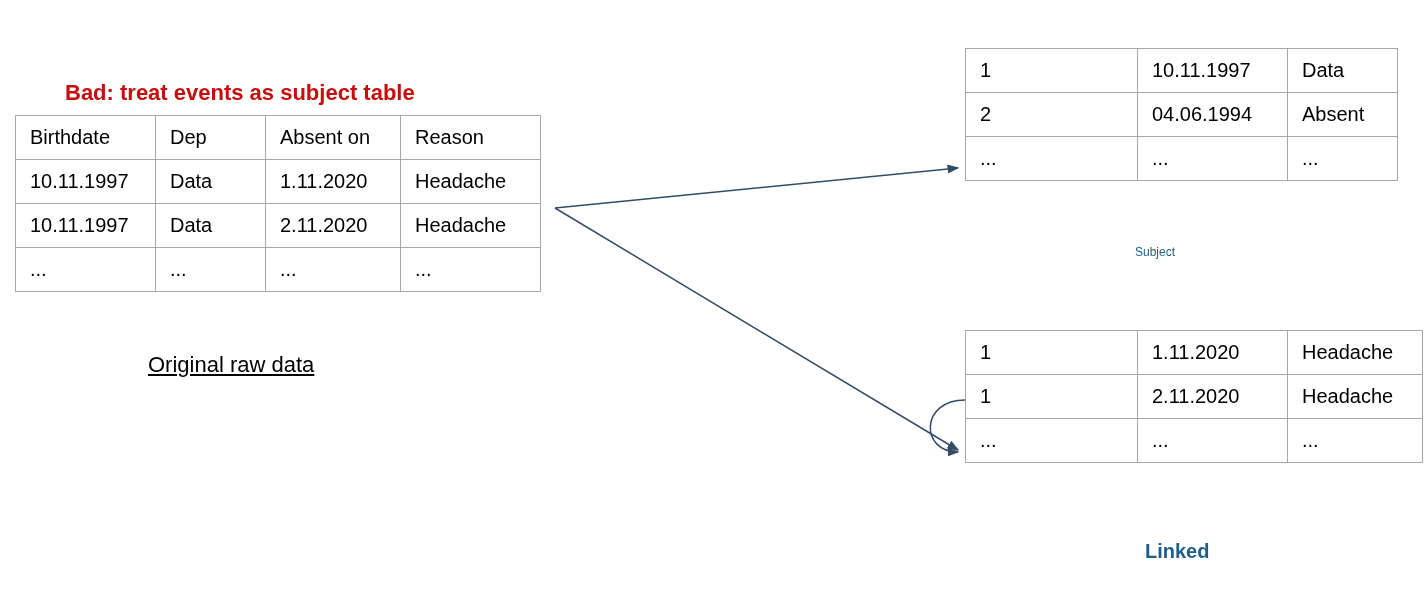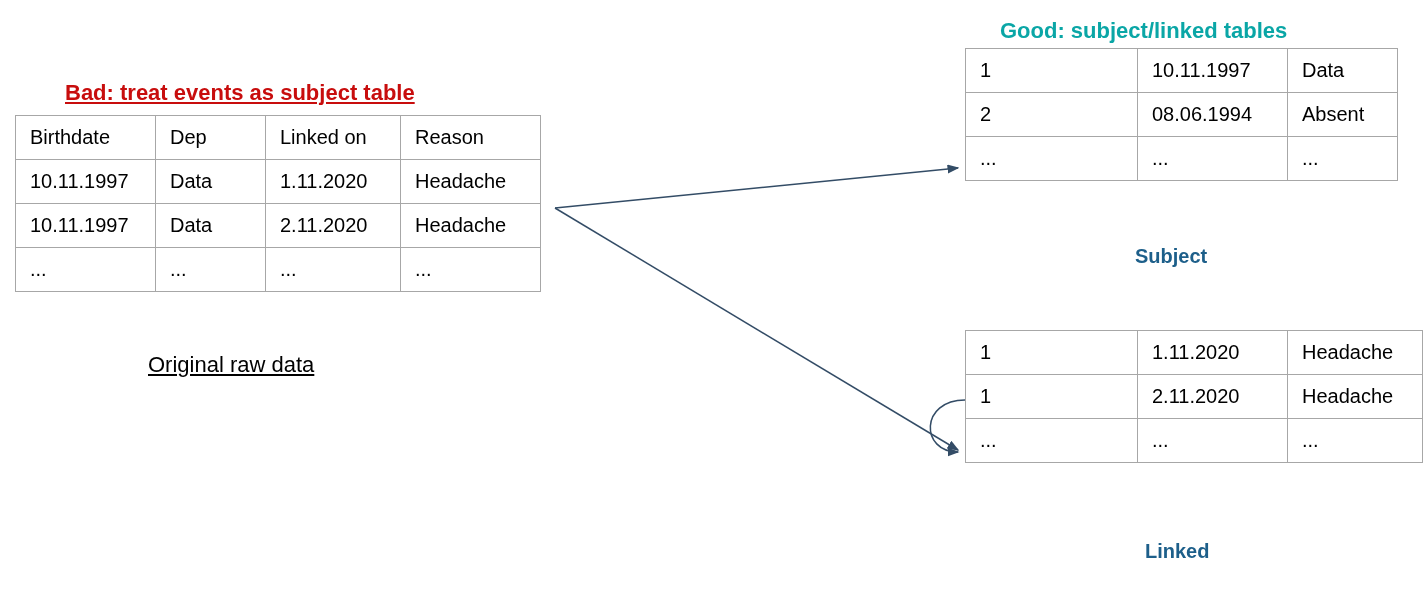--- a/index.html
+++ b/index.html
@@ -43,7 +43,6 @@
 <div class="canvas">
 
   <div class="title-bad" style="color: rgb(200, 13, 13);">Bad: treat events as subject table</div>
-  <div class="title-good" style="color: rgb(10, 166, 166);">Good: subject/linked tables</div>
 
   <table id="leftTable" class="tbl">
     <tbody>

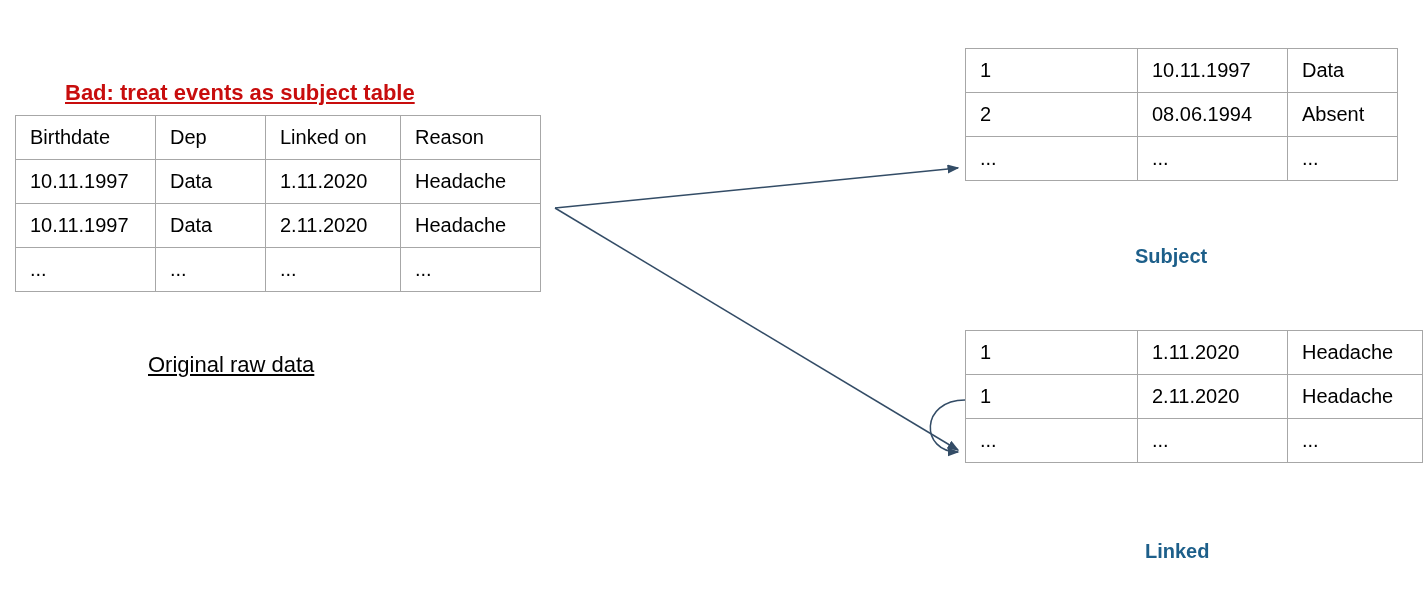--- a/index.html
+++ b/index.html
@@ -6,7 +6,7 @@
     html, body { width: 1425px; height: 612px; font-family: Arial, Helvetica, sans-serif; background: #fff; color: #000; }
     .canvas { position: relative; width: 1425px; height: 612px; }
 
-    .title-bad { position: absolute; left: 65px; top: 80px; font-size: 22px; font-weight: 700; text-decoration: underline; }
+    .title-bad { position: absolute; left: 65px; top: 80px; font-size: 22px; font-weight: 700; }
     .title-good { position: absolute; left: 1000px; top: 18px; font-size: 22px; font-weight: 700; }
 
     .tbl { position: absolute; border-collapse: collapse; background: #fff; font-size: 20px; }

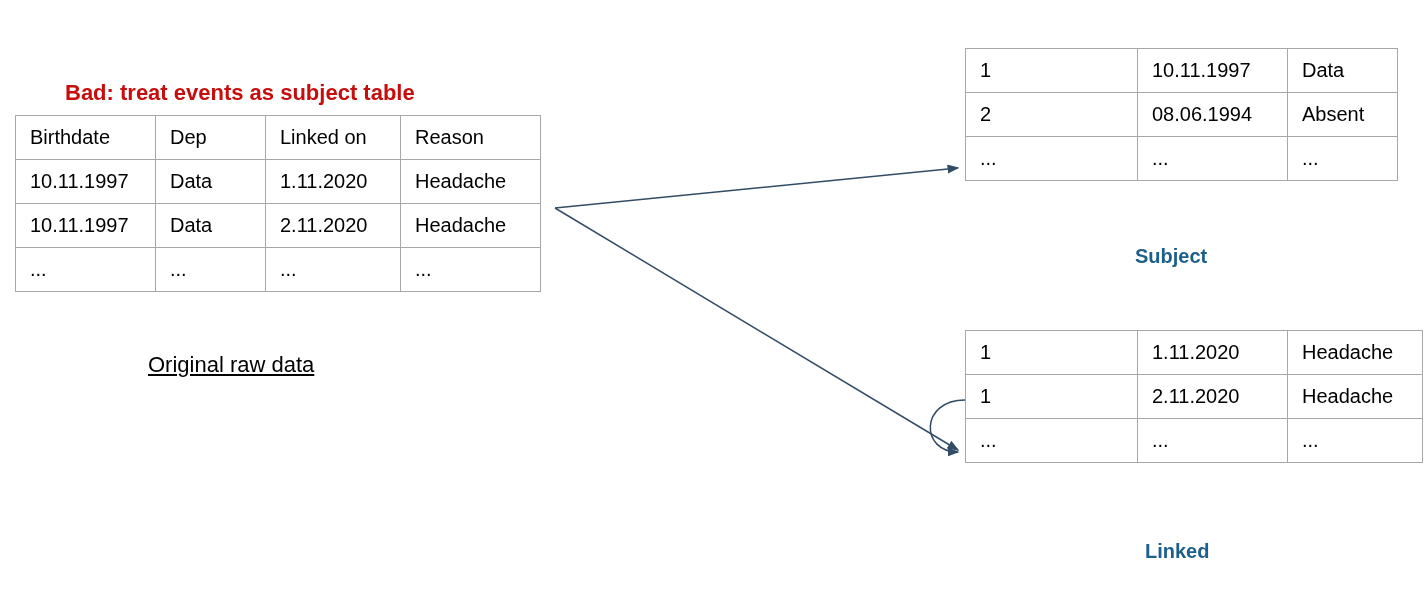--- a/index.html
+++ b/index.html
@@ -83,7 +83,7 @@
     </tr>
     <tr>
       <td>2</td>
-      <td>08.06.1994</td>
+      <td>04.06.1994</td>
       <td>Absent</td>
     </tr>
     <tr>

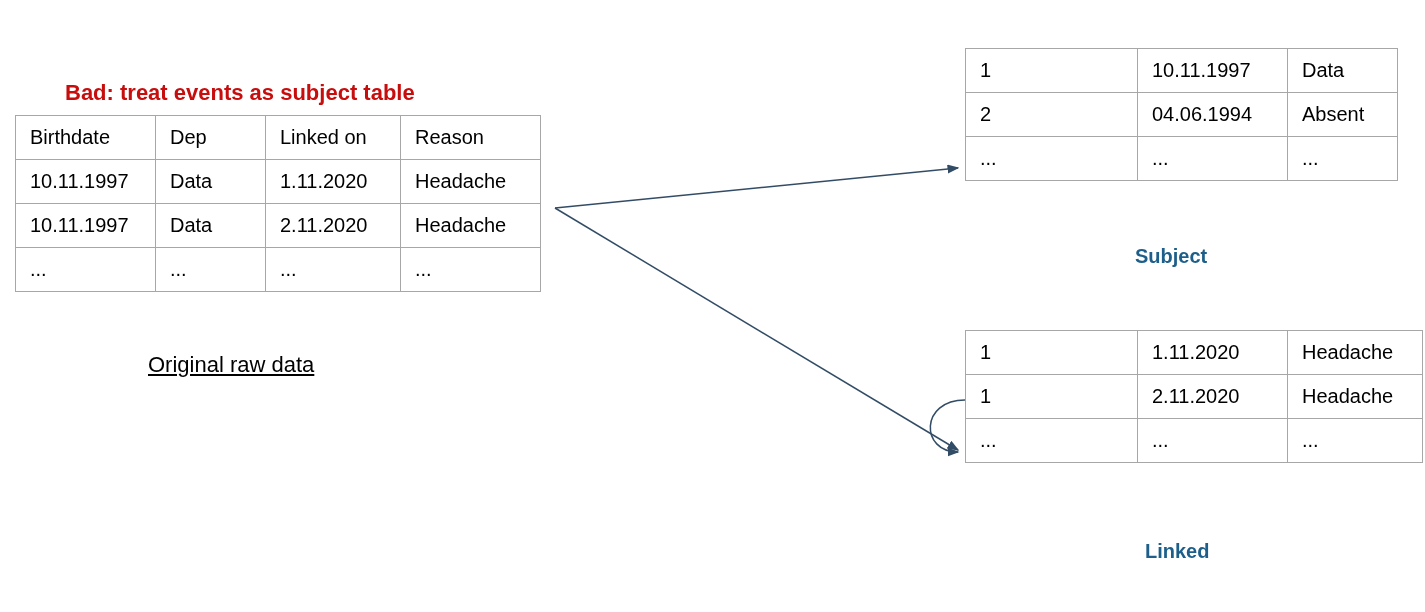--- a/index.html
+++ b/index.html
@@ -49,7 +49,7 @@
         <tr>
       <td>Birthdate</td>
       <td>Dep</td>
-      <td>Linked on</td>
+      <td>Absent on</td>
       <td>Reason</td>
     </tr>
     <tr>

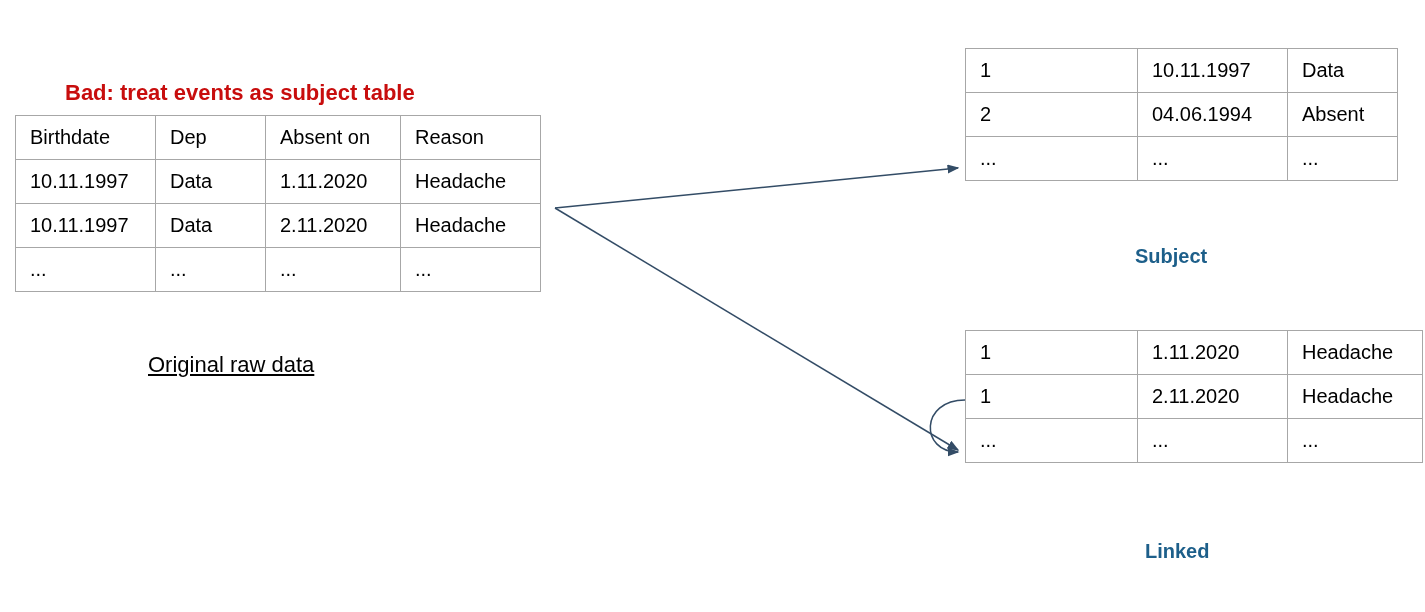--- a/index.html
+++ b/index.html
@@ -26,7 +26,7 @@
     #subjectTable td:nth-child(1) { width: 172px; }
     #subjectTable td:nth-child(2) { width: 150px; }
     #subjectTable td:nth-child(3) { width: 110px; }
-    .caption-subject { position: absolute; left: 1135px; top: 245px; font-size: 20px; font-weight: 700; }
+    .caption-subject { position: absolute; left: 1135px; top: 245px; font-size: 12px; font-weight: 400; }
 
     
     #linkedTable { left: 965px; top: 330px; }

